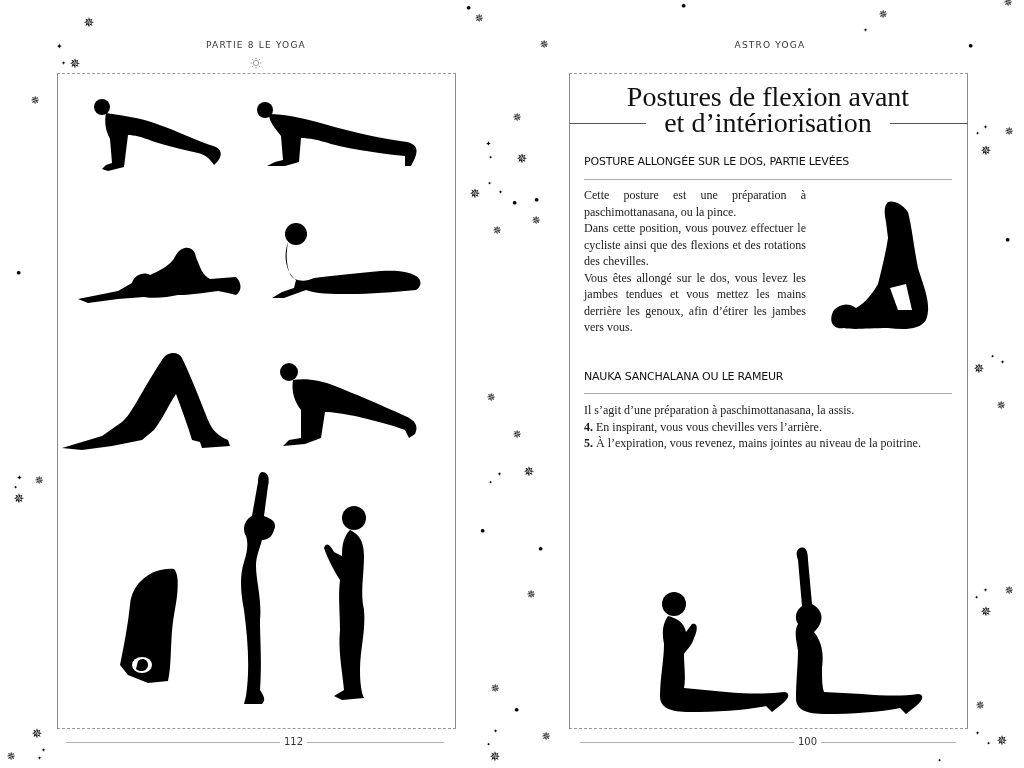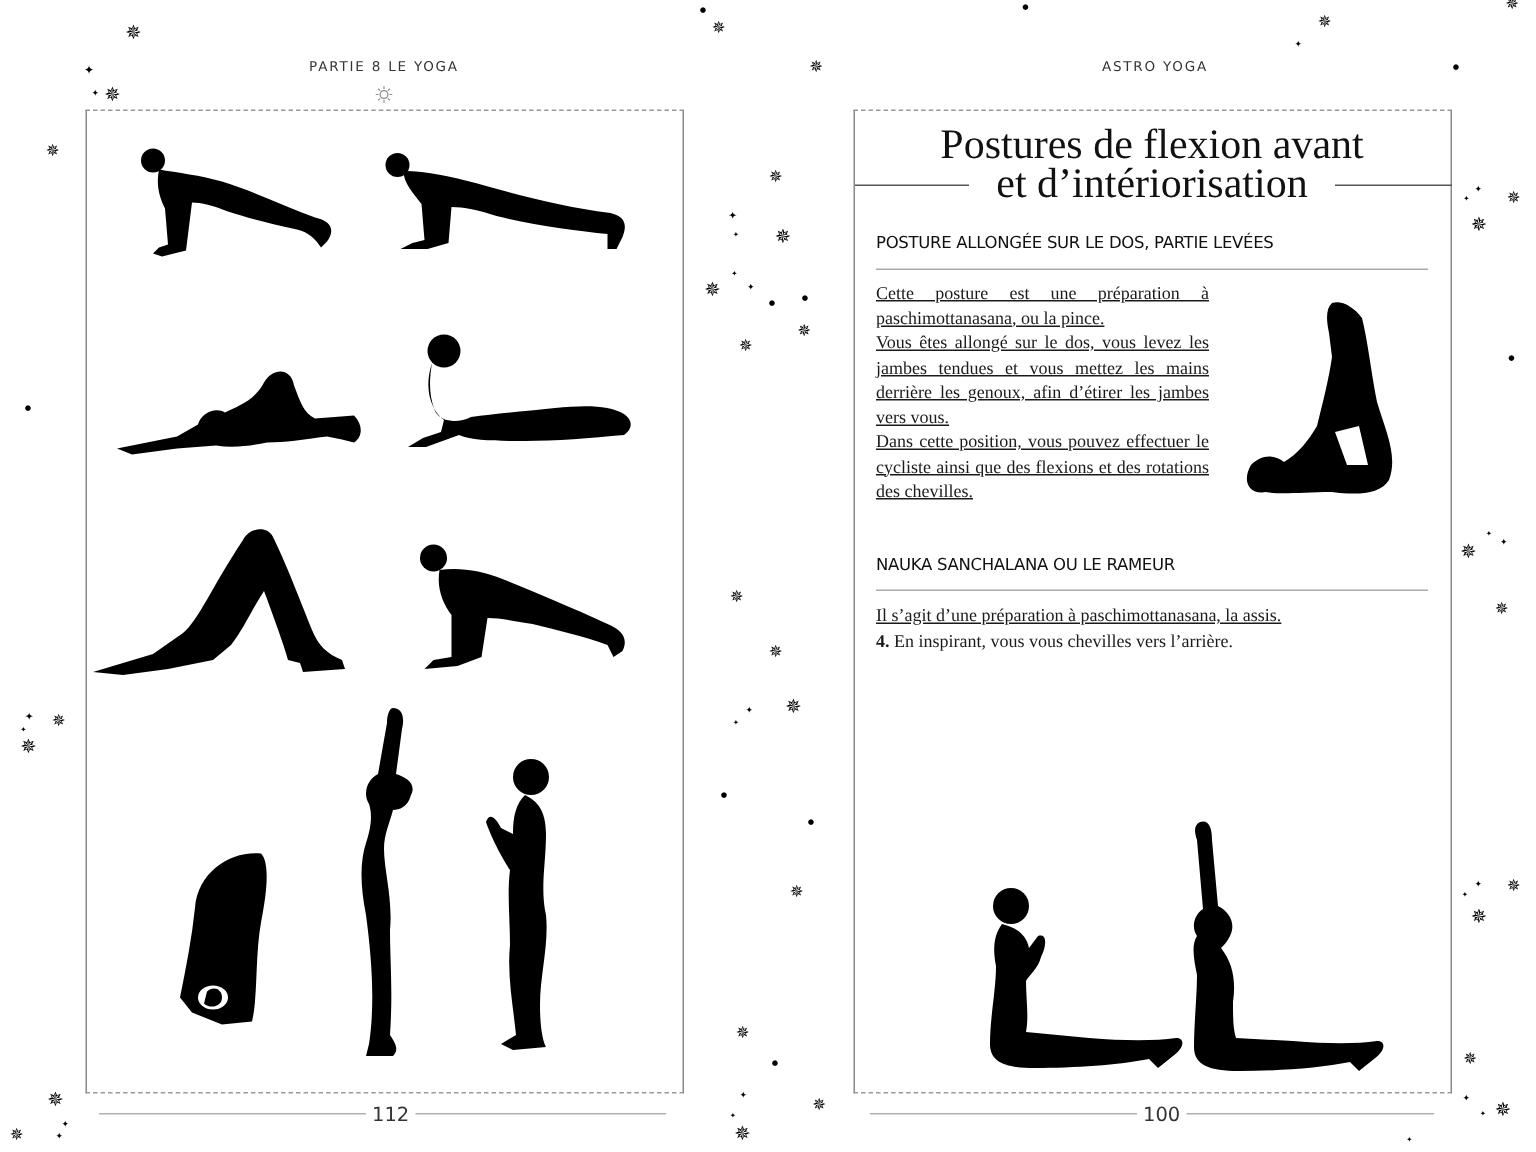--- a/index.html
+++ b/index.html
@@ -37,7 +37,7 @@
     position: absolute; font-size: 12px; line-height: 16.5px; color: #1a1a1a;
     text-align: justify;
   }
-  .para p { margin: 0; text-decoration: underline; }
+  .para p { margin: 0; }
   .steps { margin: 0; padding: 0; list-style: none; }
   .steps li { padding-left: 12px; text-indent: -12px; }
   .steps b { font-weight: bold; }

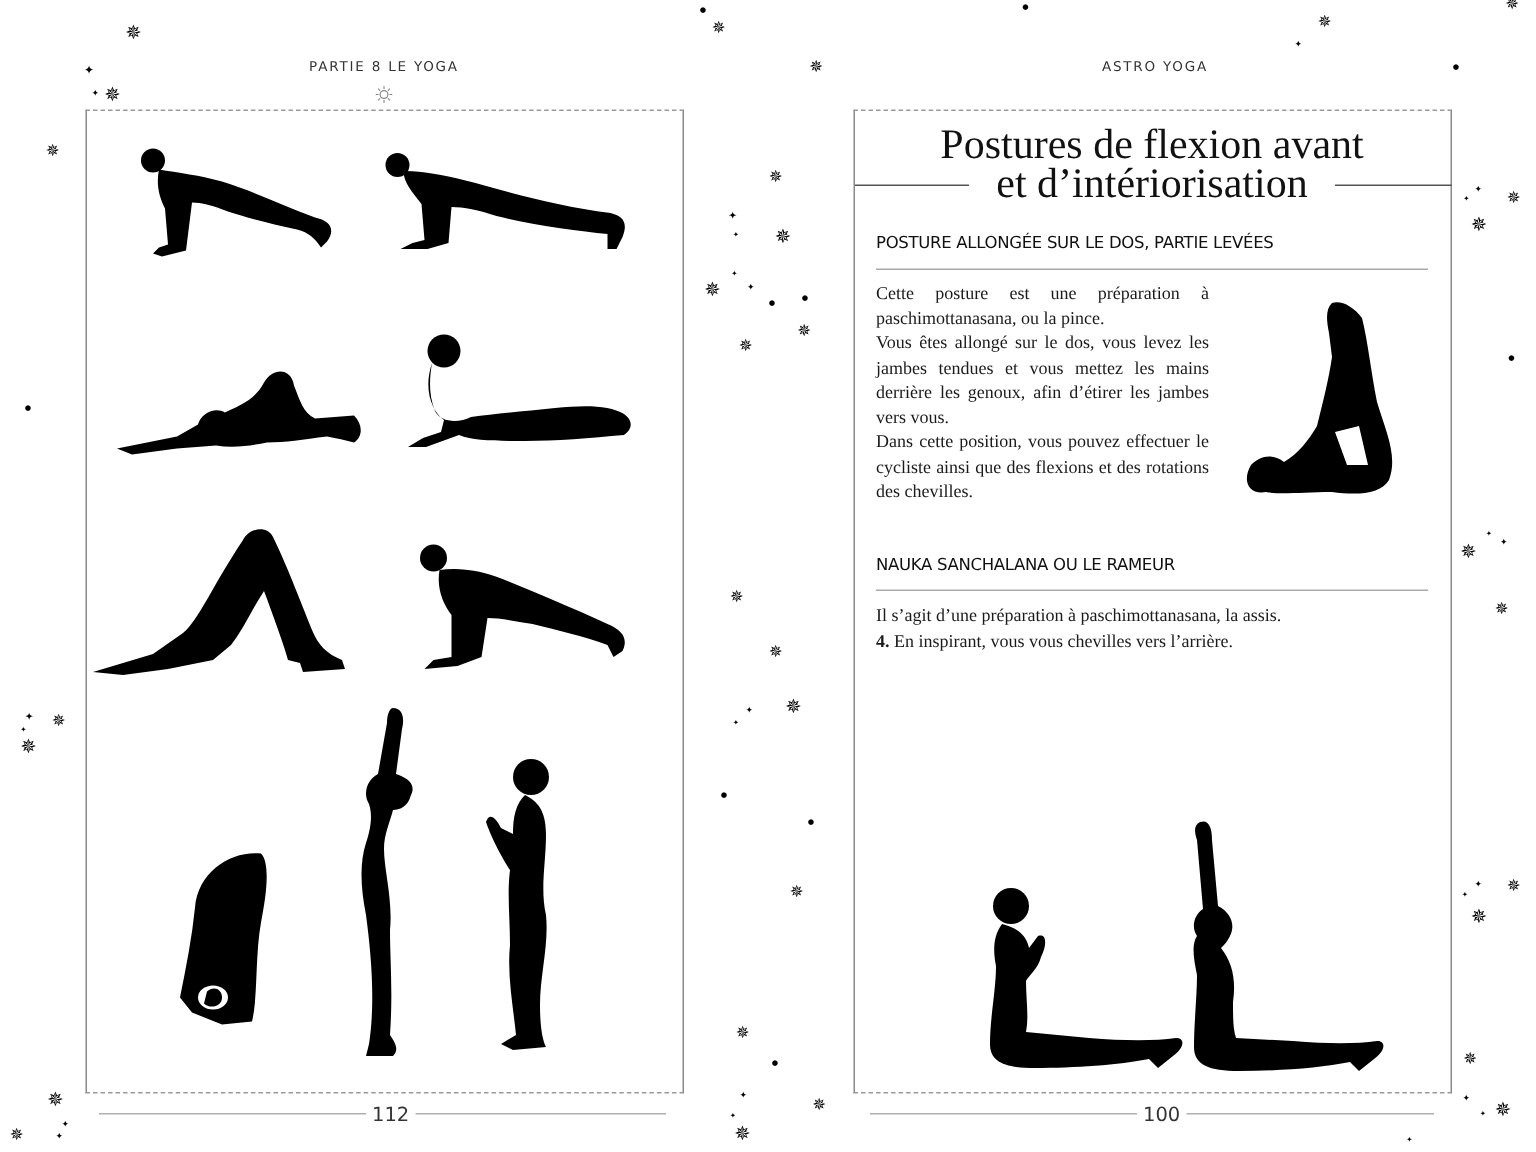--- a/index.html
+++ b/index.html
@@ -182,8 +182,8 @@
 
 <div class="para" style="left:584px;top:187px;width:222px;">
   <p>Cette posture est une préparation à paschimottanasana, ou la pince.</p>
+  <p>Dans cette position, vous pouvez effectuer le cycliste ainsi que des flexions et des rotations des chevilles.</p>
   <p>Vous êtes allongé sur le dos, vous levez les jambes tendues et vous mettez les mains derrière les genoux, afin d’étirer les jambes vers vous.</p>
-  <p>Dans cette position, vous pouvez effectuer le cycliste ainsi que des flexions et des rotations des chevilles.</p>
 </div>
 
 <svg class="fig" style="left:828px;top:198px;" width="106" height="136" viewBox="0 0 106 136">

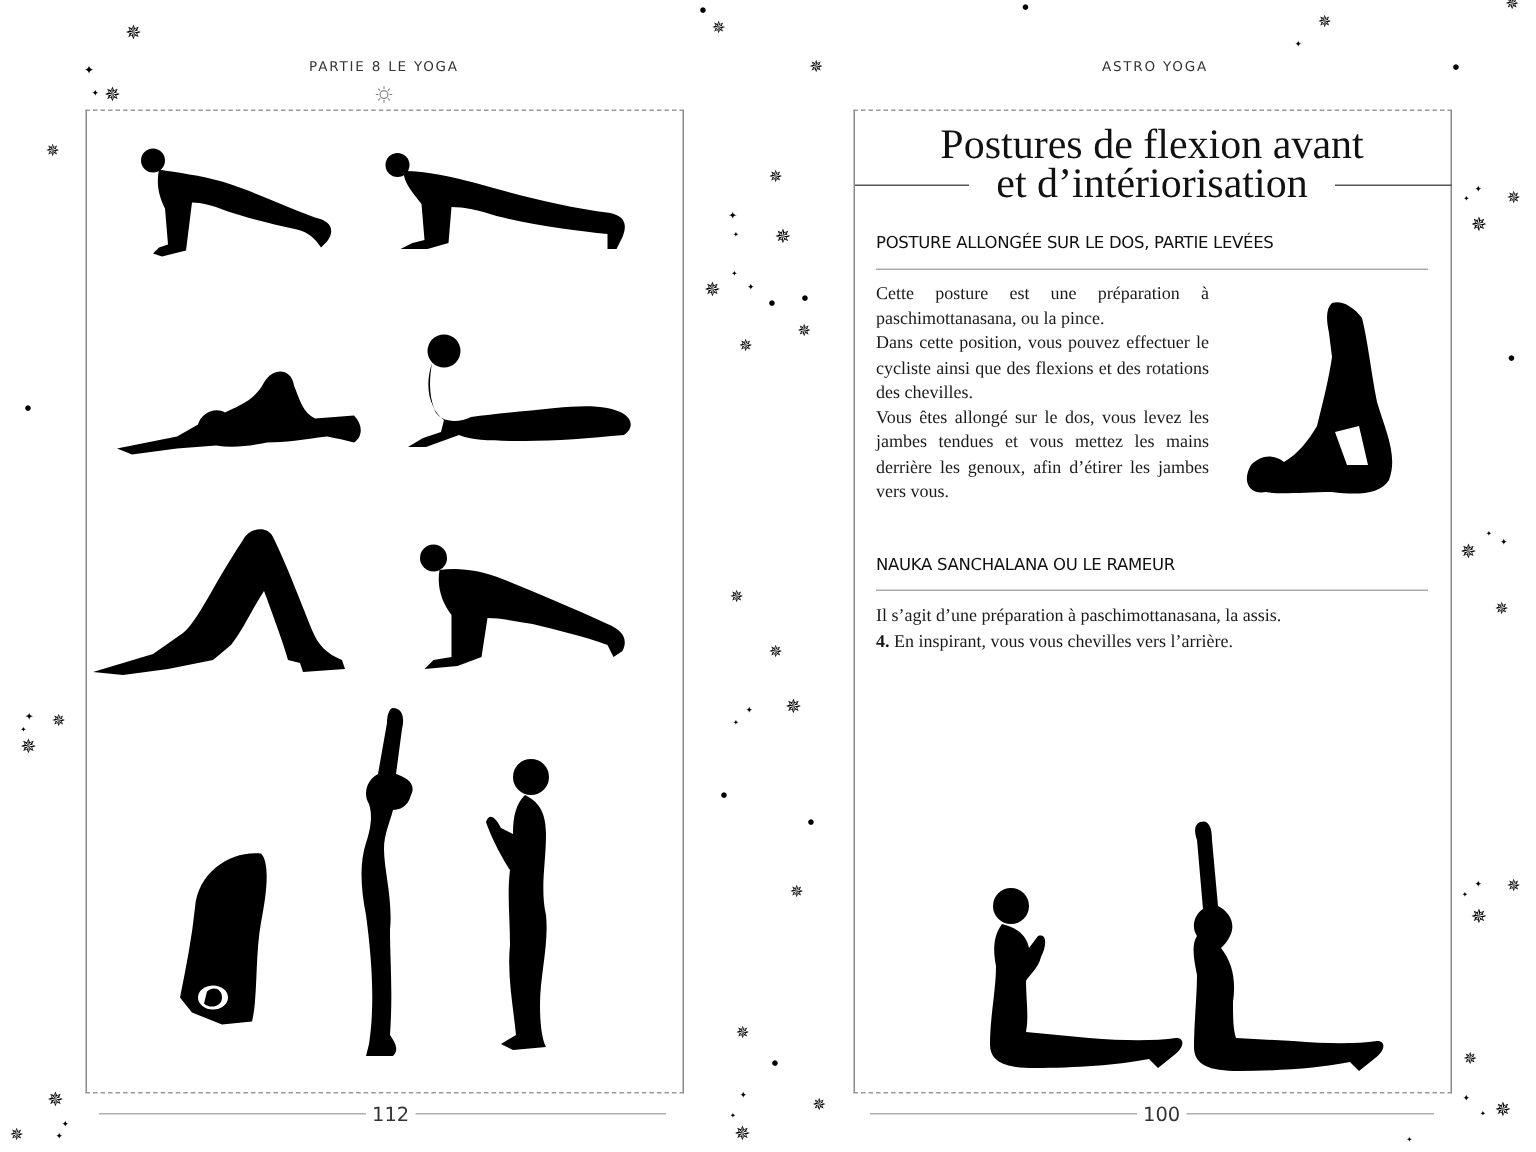--- a/index.html
+++ b/index.html
@@ -198,6 +198,7 @@
   <p>Il s’agit d’une préparation à paschimottanasana, la assis.</p>
   <ul class="steps">
     <li><b>4.</b> <span>En inspirant, vous vous chevilles vers l’arrière.</span></li>
+    <li><b>5.</b> <span>À l’expiration, vous revenez, mains jointes au niveau de la poitrine.</span></li>
   </ul>
 </div>
 

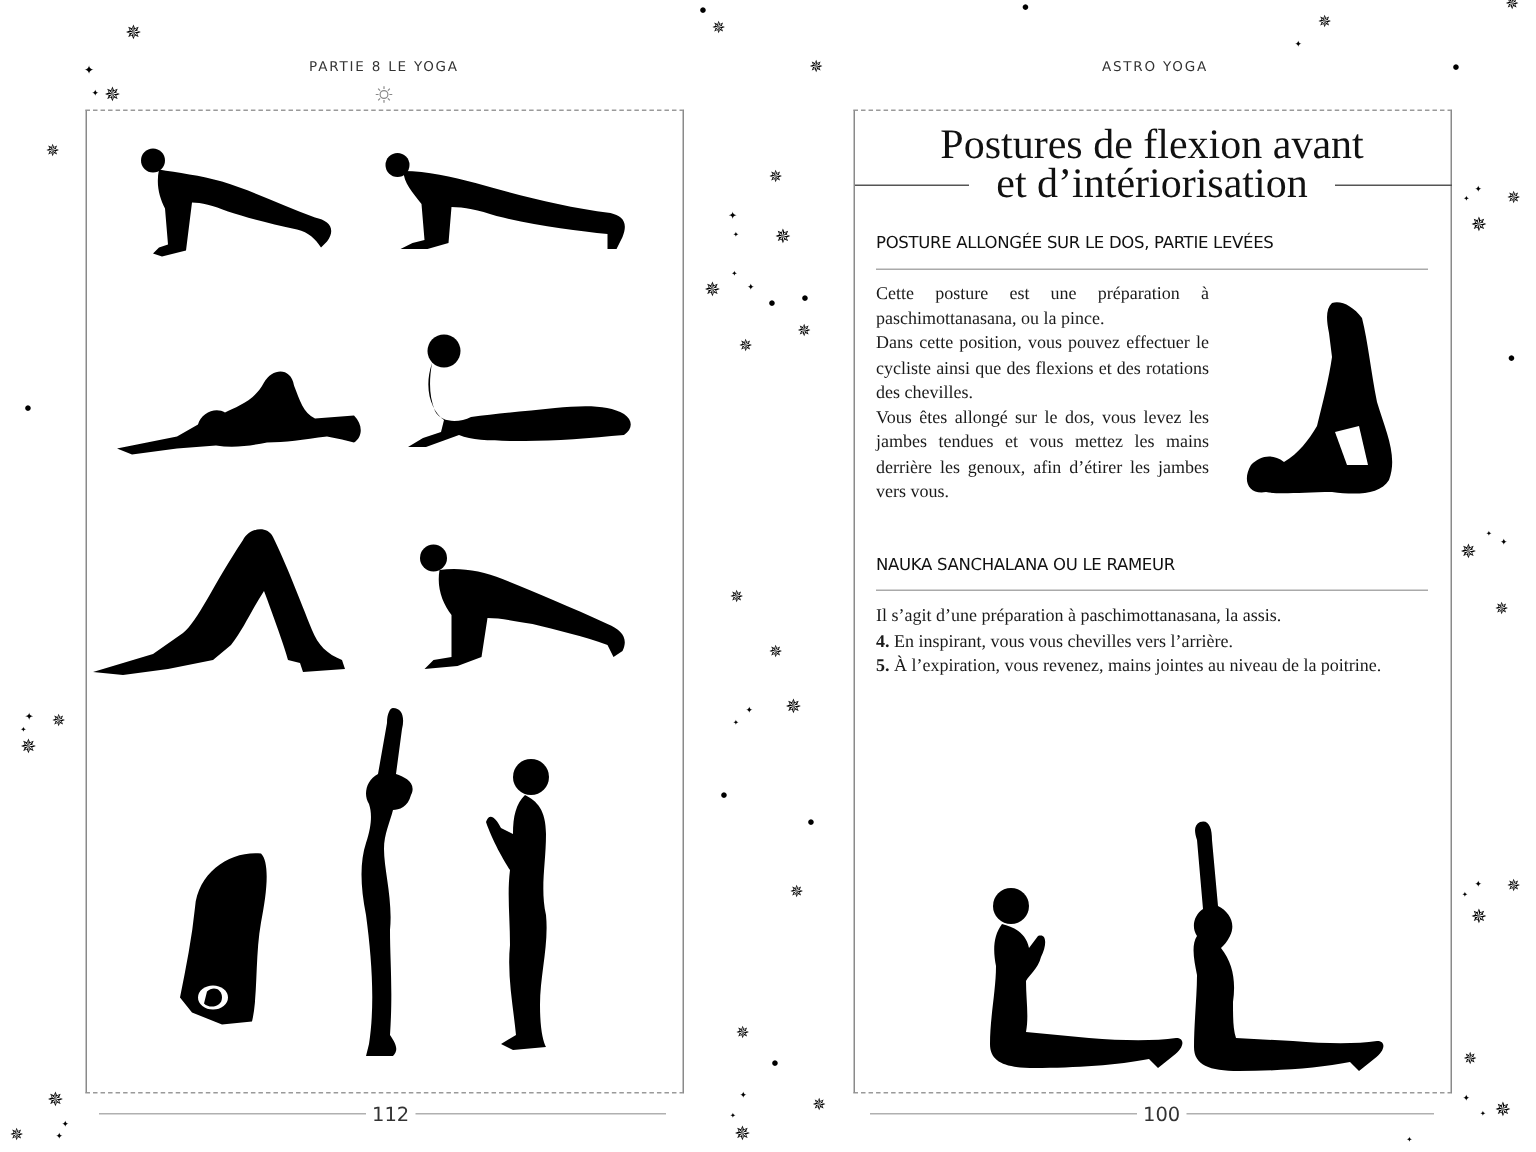--- a/index.html
+++ b/index.html
@@ -20,8 +20,8 @@
   }
   .folio-line { position: absolute; height: 1px; background: #b0b0b0; }
   .folio {
-    position: absolute; font-family: "DejaVu Sans", sans-serif; font-size: 13px;
-    color: #333; background: #fff; padding: 0 4px;
+    position: absolute; font-family: "DejaVu Sans", sans-serif; font-size: 10px;
+    color: #333; background: #fff; padding: 0 4px; margin-left: 36px;
   }
   .title {
     position: absolute; left: 570px; width: 396px; text-align: center;

